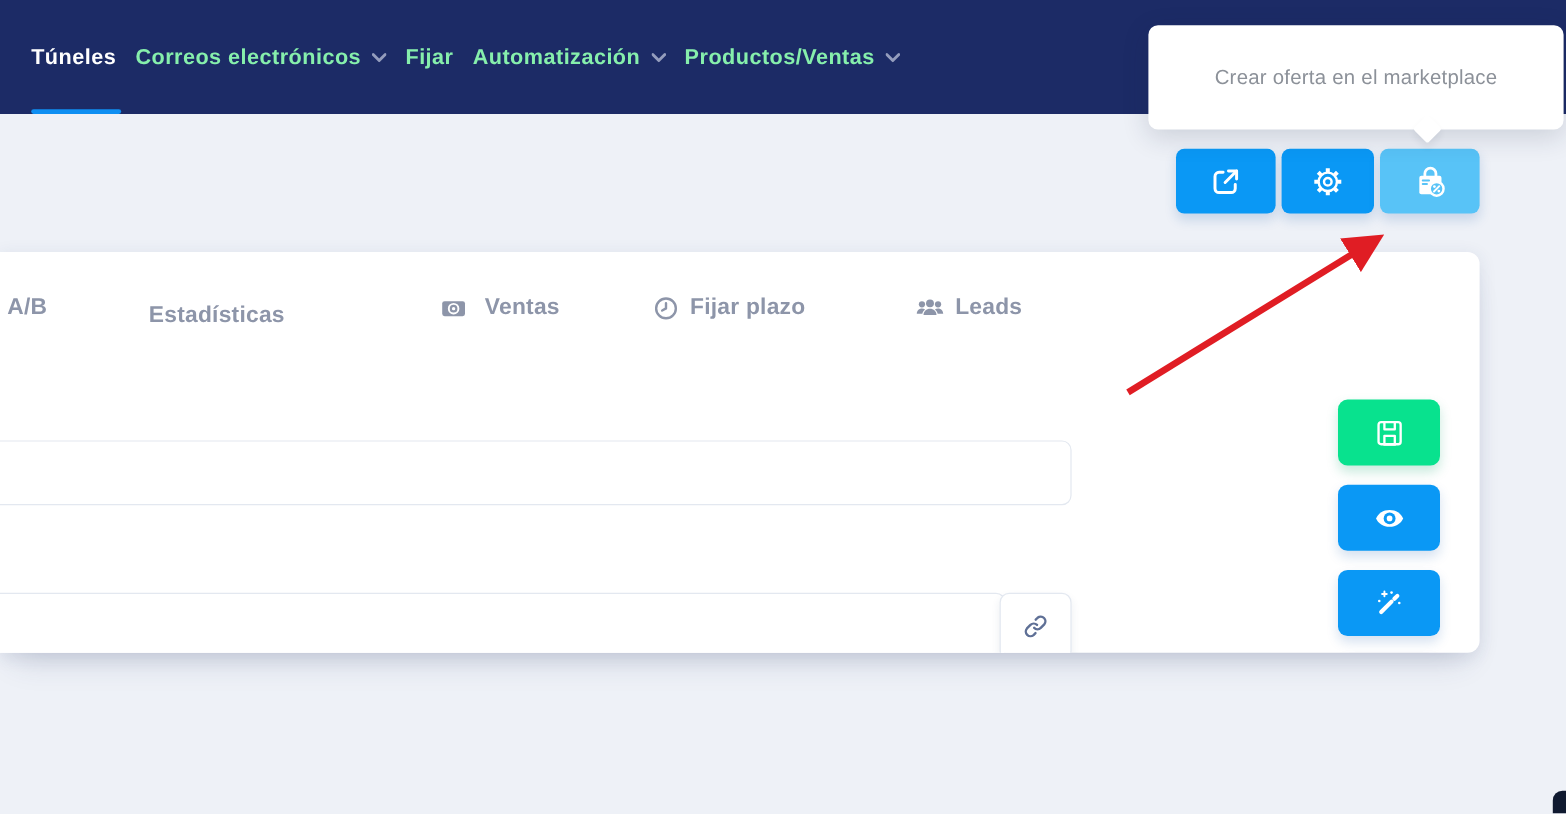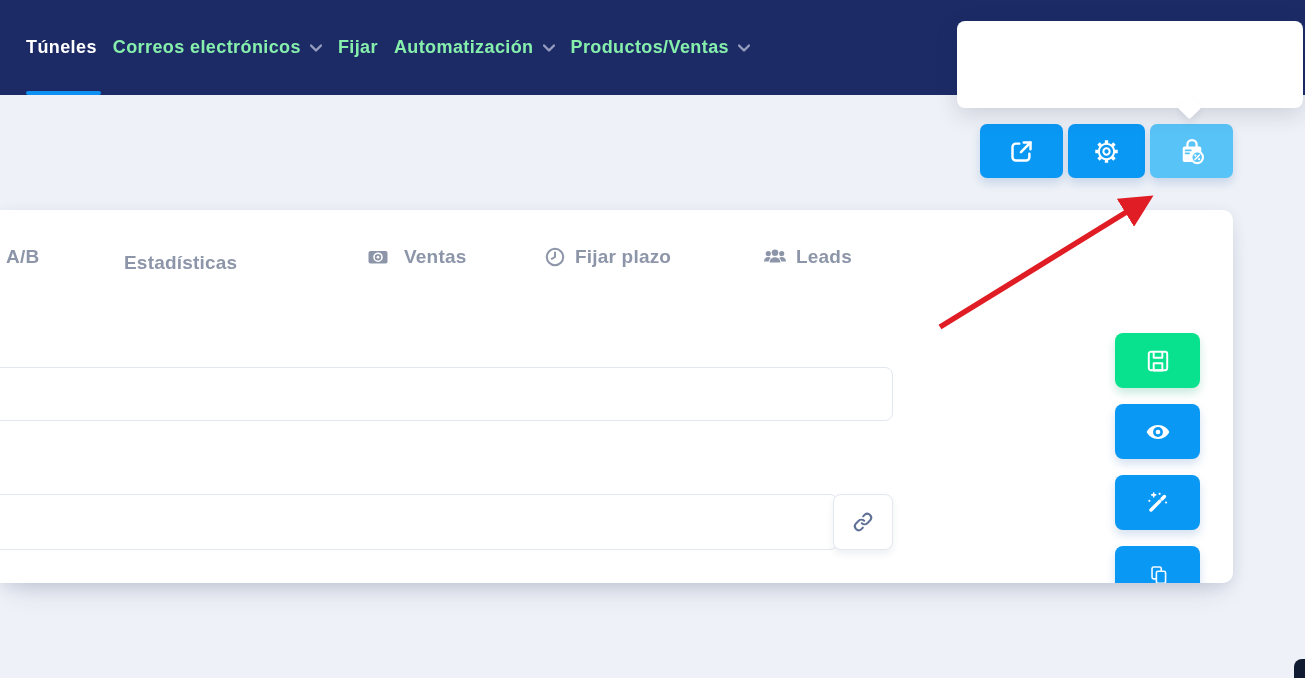--- a/index.html
+++ b/index.html
@@ -148,6 +148,7 @@
 
 <div class="tooltip">
   <div class="tooltip-caret"></div>
+  <span class="tooltip-text">Crear oferta en el marketplace</span>
 </div>
 
 <button class="toolbar-btn btn-open">

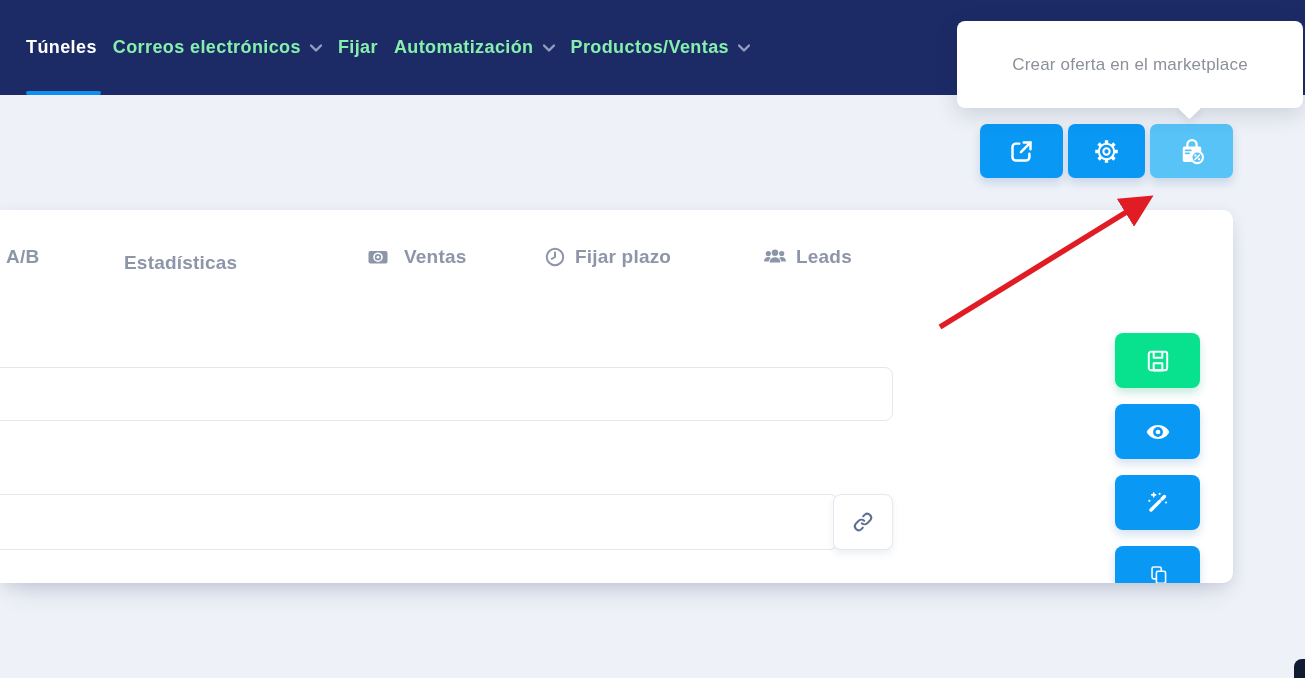--- a/index.html
+++ b/index.html
@@ -54,7 +54,7 @@
 
   
   .card {
-    position:absolute; left:0; top:210px; width:1233px; height:373px;
+    position:absolute; left:0; top:210px; width:1233px; height:334px;
     background:#ffffff; border-radius:0 10px 10px 0; z-index:1;
     box-shadow:0 3px 14px rgba(44,62,104,.10), 0 16px 26px -12px rgba(44,62,104,.20);
     overflow:hidden;

